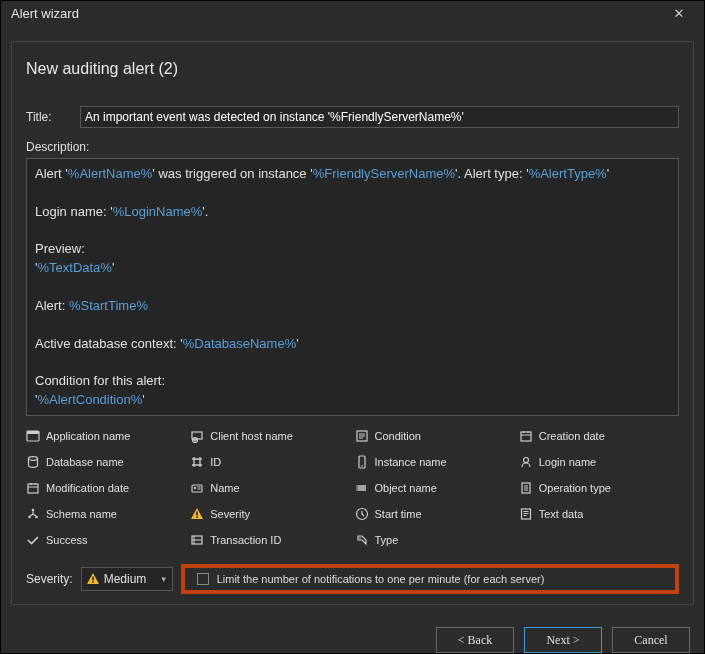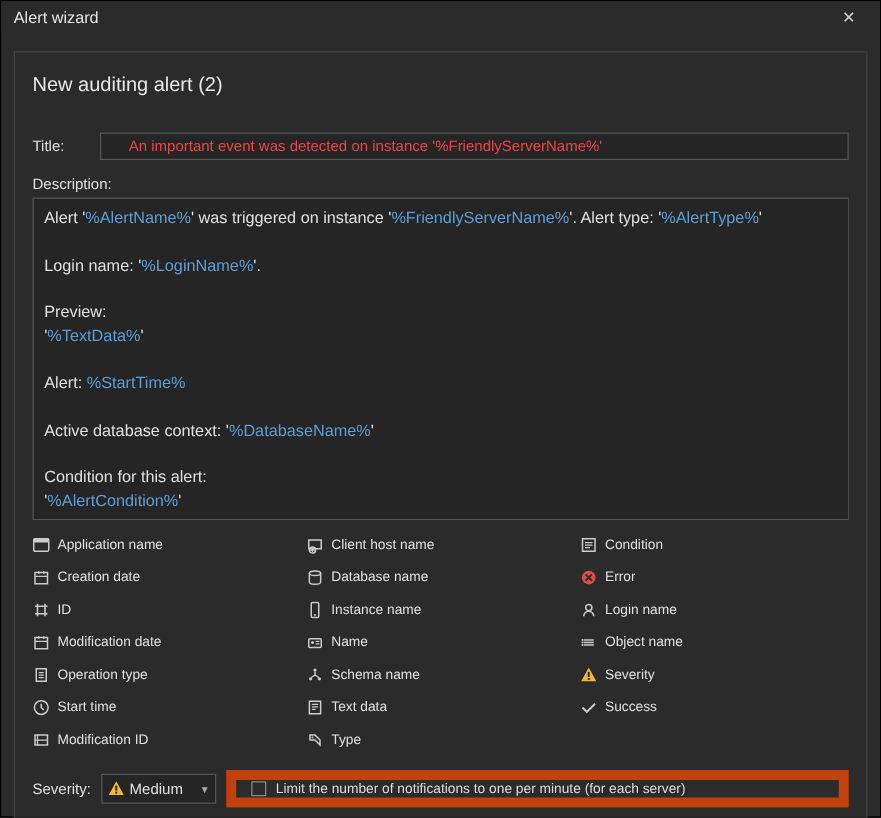--- a/index.html
+++ b/index.html
@@ -71,8 +71,8 @@
       background: #252525;
       border: 1px solid #555;
       height: 22px;
-      padding: 0 22px;
-      color: #ef4444;
+      padding: 0 4px;
+      color: #ffffff;
       font-size: 12px;
       font-family: inherit;
     }

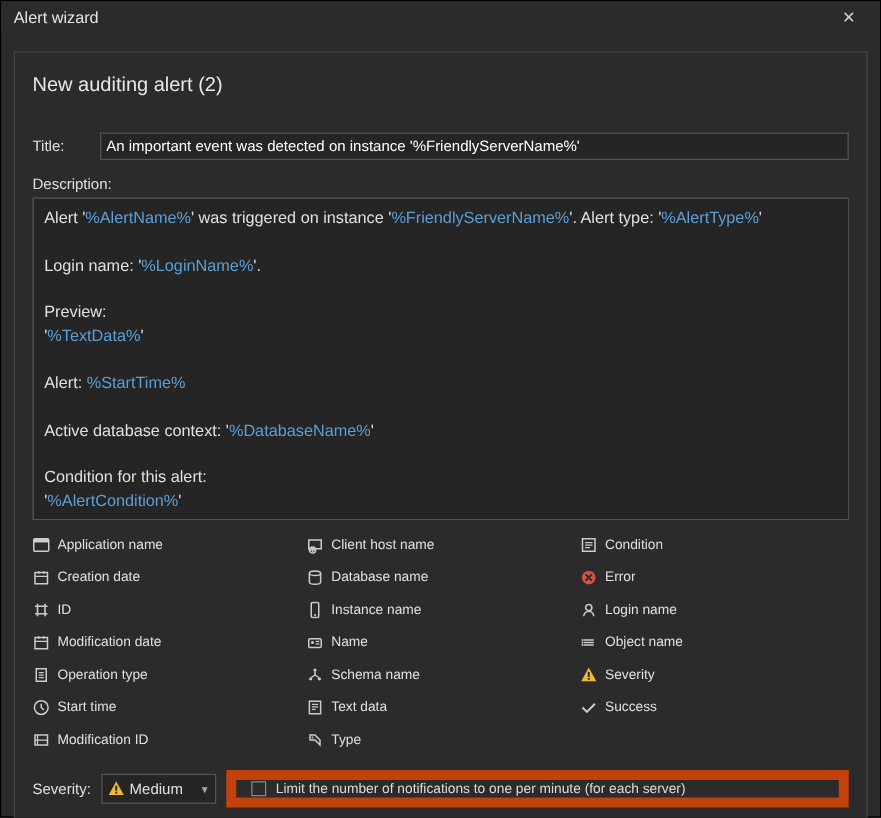--- a/index.html
+++ b/index.html
@@ -100,7 +100,7 @@
     .placeholders {
       margin-top: 10px;
       display: grid;
-      grid-template-columns: repeat(3, 1fr);
+      grid-template-columns: repeat(4, 1fr);
       row-gap: 6px;
       column-gap: 4px;
     }

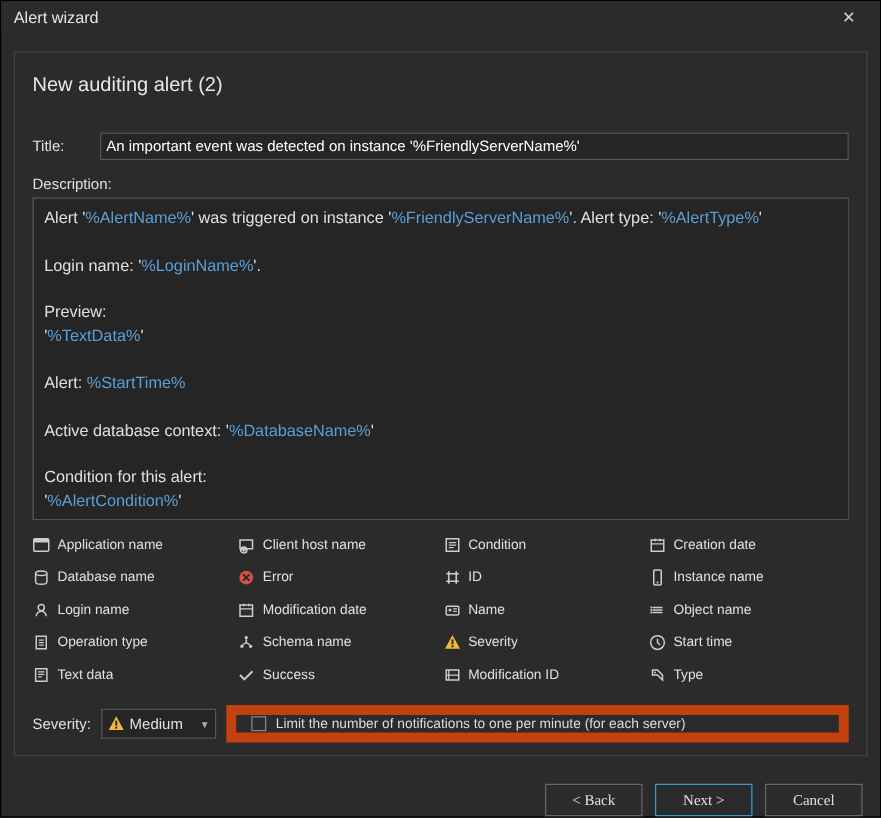--- a/index.html
+++ b/index.html
@@ -348,12 +348,6 @@
         </div>
         <div class="ph">
           <svg viewBox="0 0 14 14">
-            <use href="#i-error"></use>
-          </svg>
-          <span class="lbl">Error</span>
-        </div>
-        <div class="ph">
-          <svg viewBox="0 0 14 14">
             <use href="#i-id"></use>
           </svg>
           <span class="lbl">ID</span>

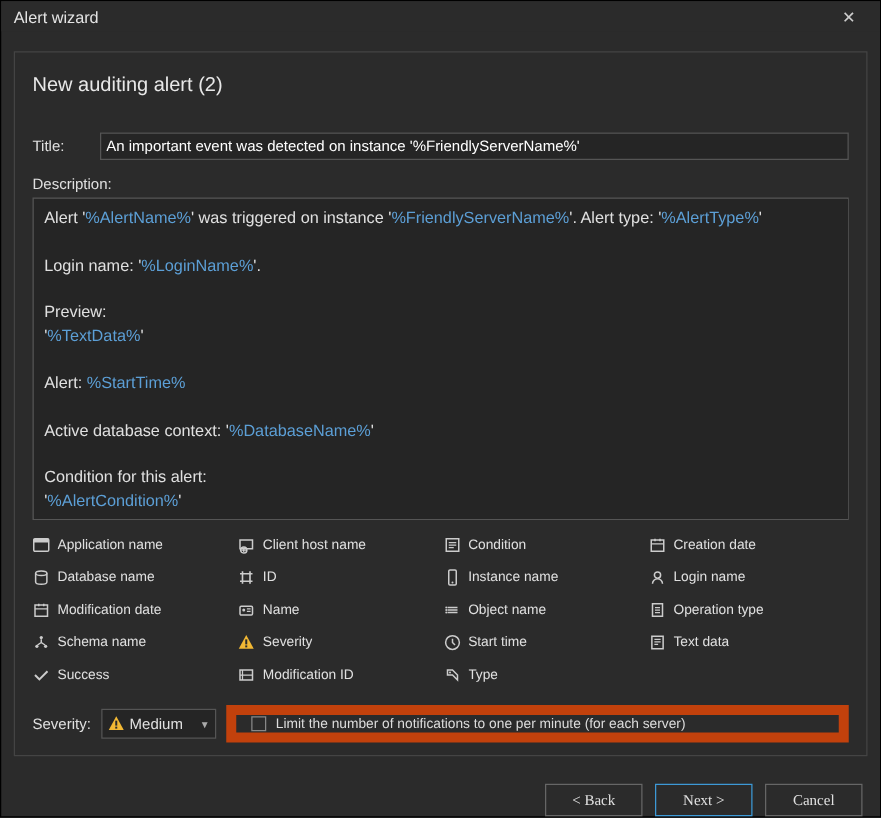--- a/index.html
+++ b/index.html
@@ -422,7 +422,7 @@
           <svg viewBox="0 0 14 14">
             <use href="#i-txn"></use>
           </svg>
-          <span class="lbl">Modification ID</span>
+          <span class="lbl">Transaction ID</span>
         </div>
         <div class="ph">
           <svg viewBox="0 0 14 14">

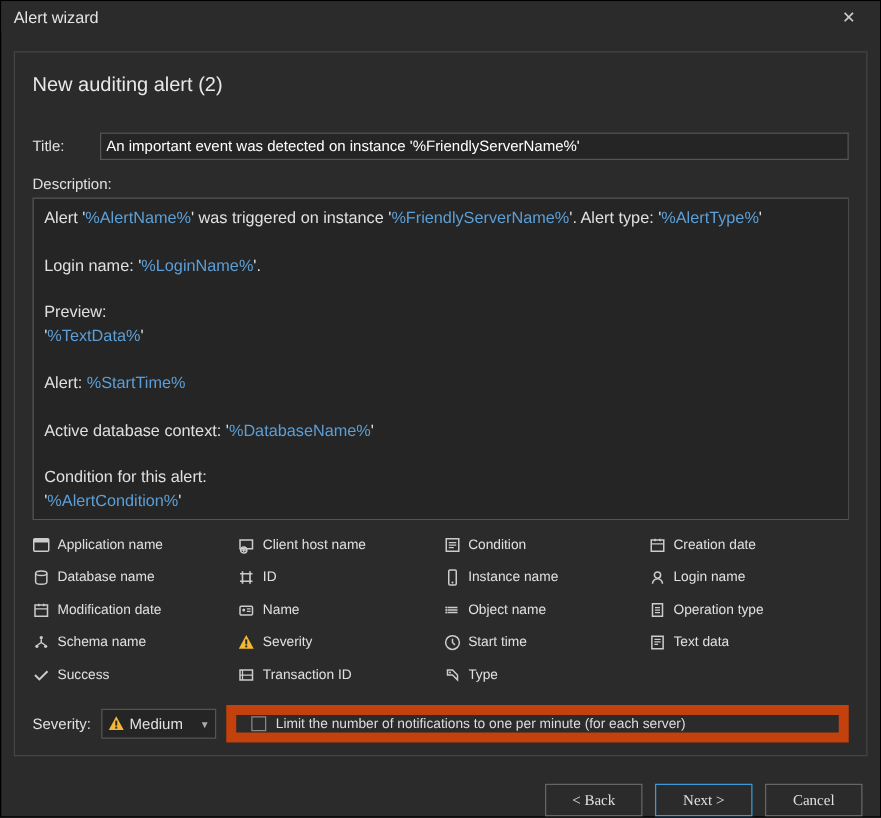--- a/index.html
+++ b/index.html
@@ -140,7 +140,7 @@
     .limit-box {
       display: flex;
       align-items: center;
-      border: 8px solid #c2410c;
+      border: 4px solid #c2410c;
       height: 30px;
       padding: 0 12px;
       gap: 8px;

